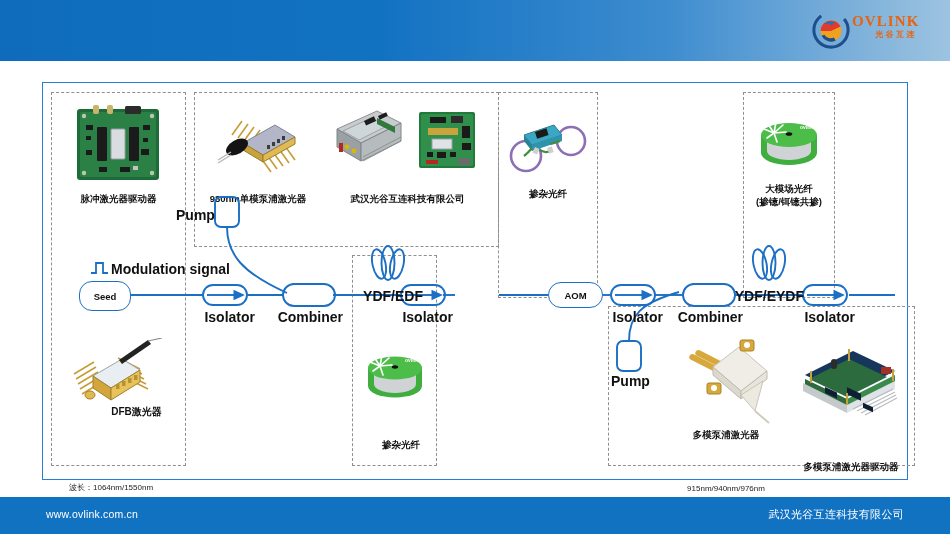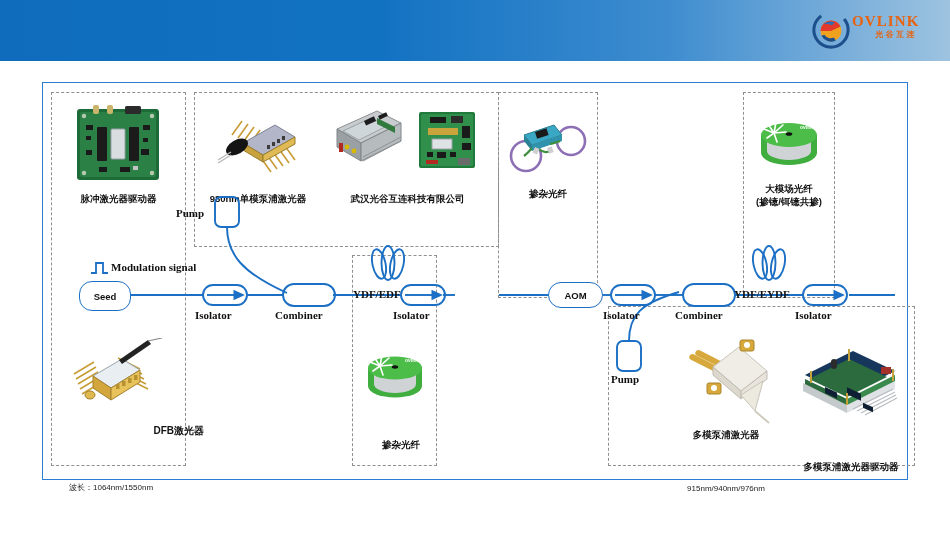--- a/index.html
+++ b/index.html
@@ -60,7 +60,7 @@
   .sub{position:absolute;font-size:8px;color:#222;font-weight:normal;text-align:center;white-space:nowrap;margin-top:38px;}
 
   
-  .pathlbl{position:absolute;font-size:11px;font-weight:bold;color:#111;white-space:nowrap;text-align:left;font-family:Liberation Serif, serif;}
+  .pathlbl{position:absolute;font-size:14px;font-weight:bold;color:#111;white-space:nowrap;text-align:right;}
 
   
   .bluebox{

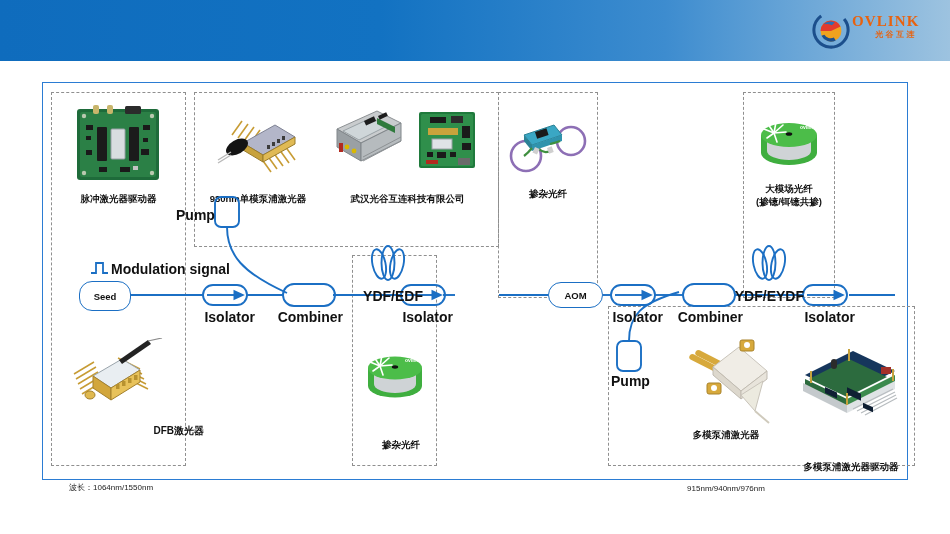--- a/index.html
+++ b/index.html
@@ -271,7 +271,7 @@
         <line x1="78" y1="3" x2="92" y2="0" stroke="#8a8a8a" stroke-width="1.2"></line>
       </svg>
     </div>
-    <div class="lbl lbl-cn" style="left:8px;top:342px;width:135px;text-align:right;padding-left:18px;font-size:10px;">DFB激光器</div>
+    <div class="lbl lbl-cn" style="left:8px;top:323px;width:135px;text-align:center;padding-left:18px;font-size:10px;">DFB激光器</div>
     <div class="sub" style="left:8px;top:361px;width:135px;text-align:left;padding-left:18px;">波长：1064nm/1550nm</div>
 
     <div class="photo" style="left:320px;top:258px;">

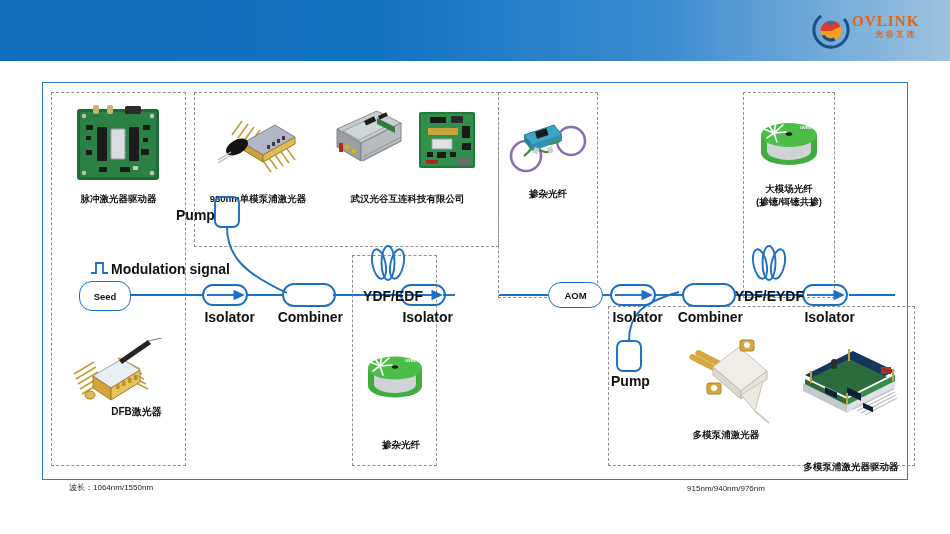--- a/index.html
+++ b/index.html
@@ -424,6 +424,10 @@
 
   </div>
 
+  <div class="footer">
+    <div class="footer-url">www.ovlink.com.cn</div>
+    <div class="footer-company">武汉光谷互连科技有限公司</div>
+  </div>
 
 </div>
 

